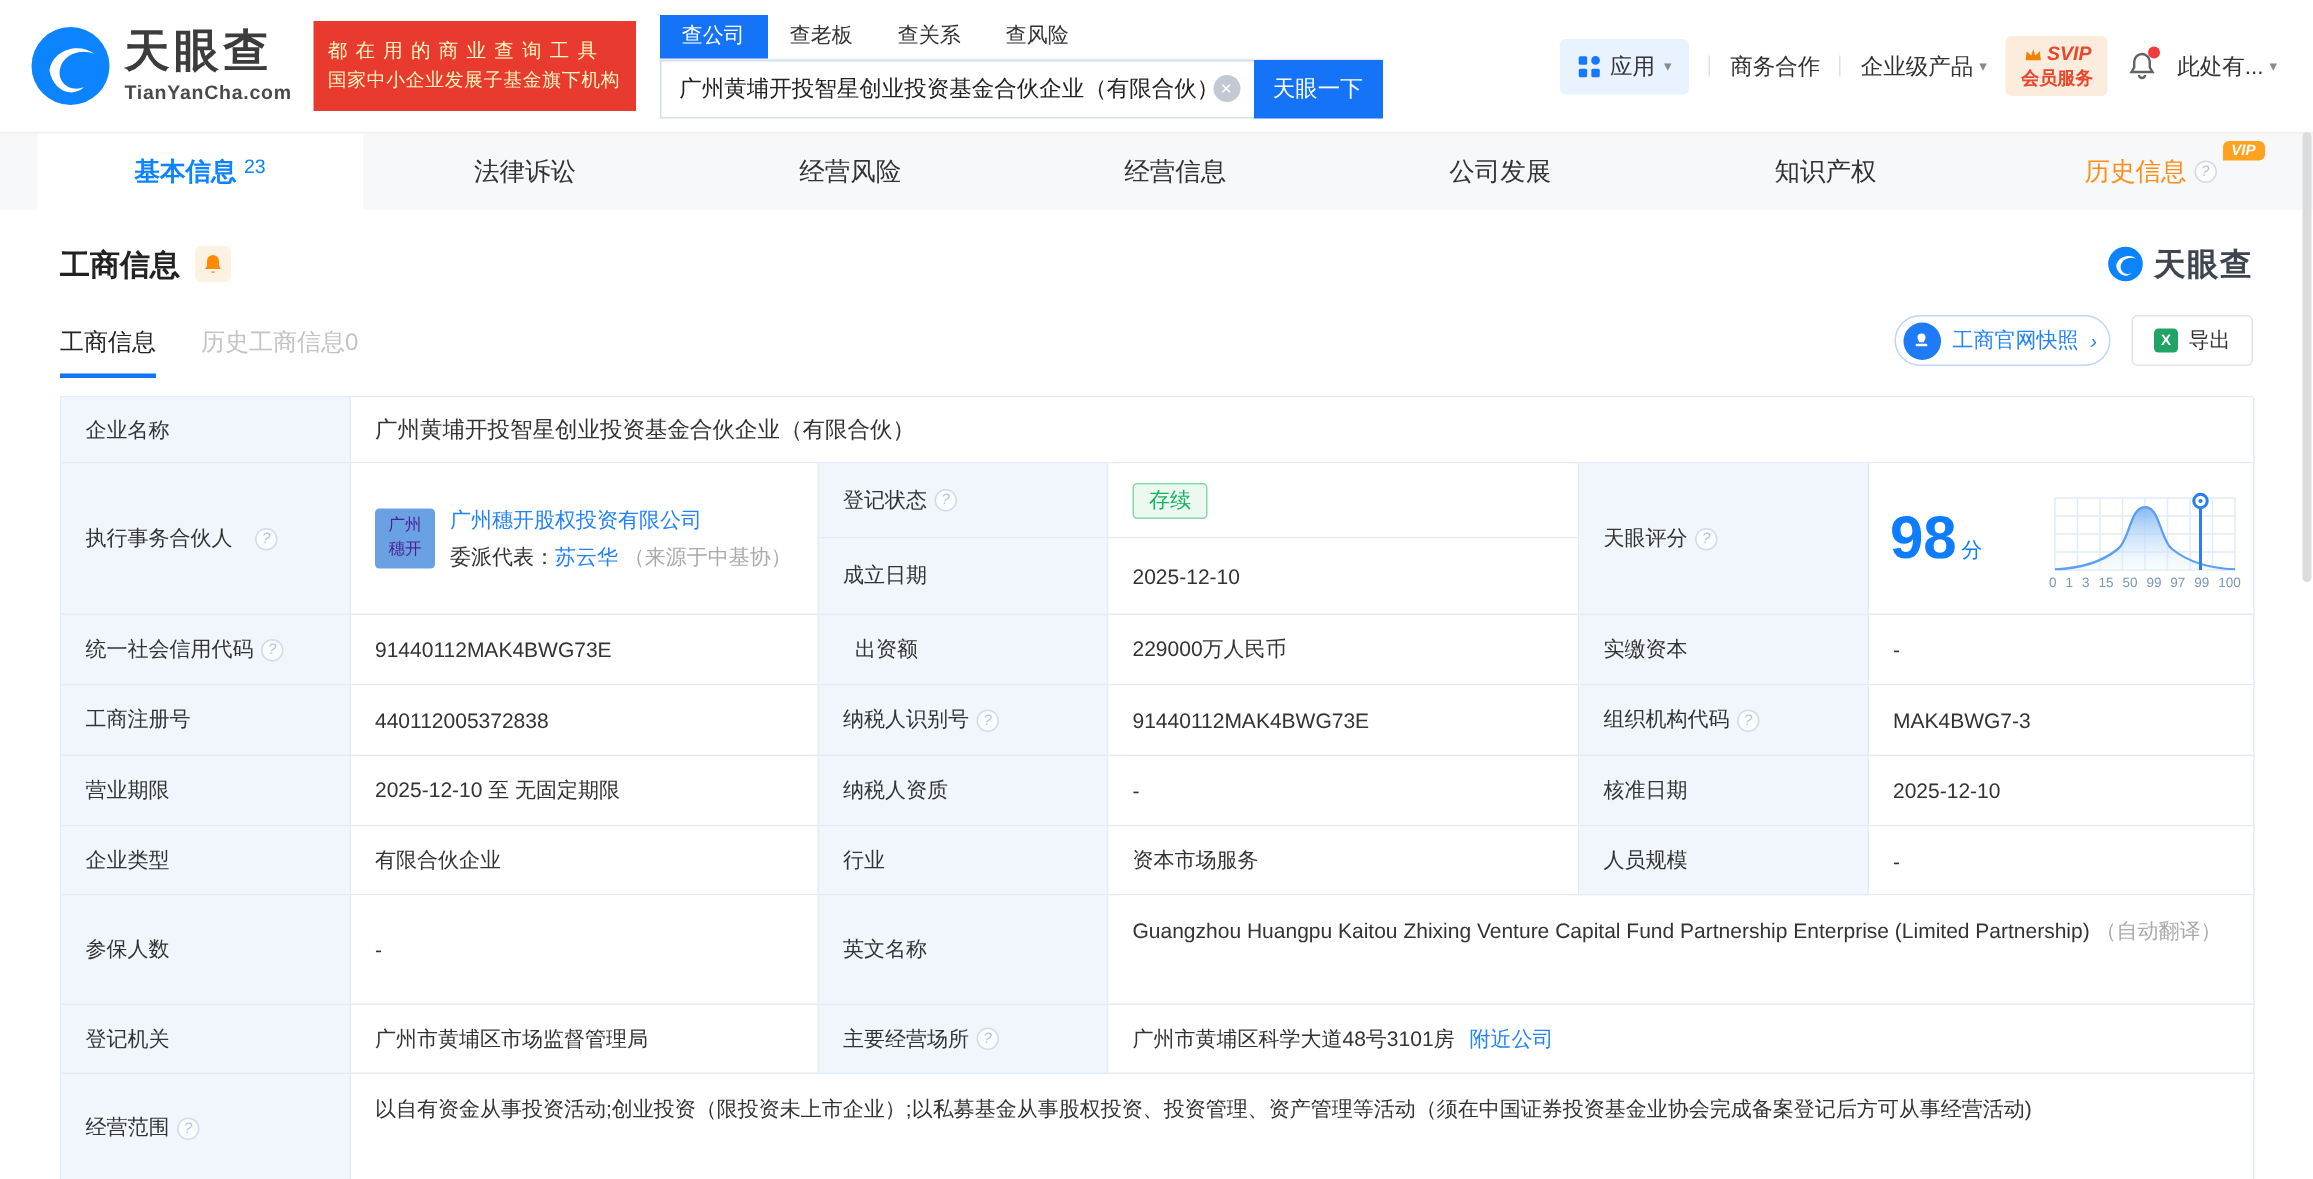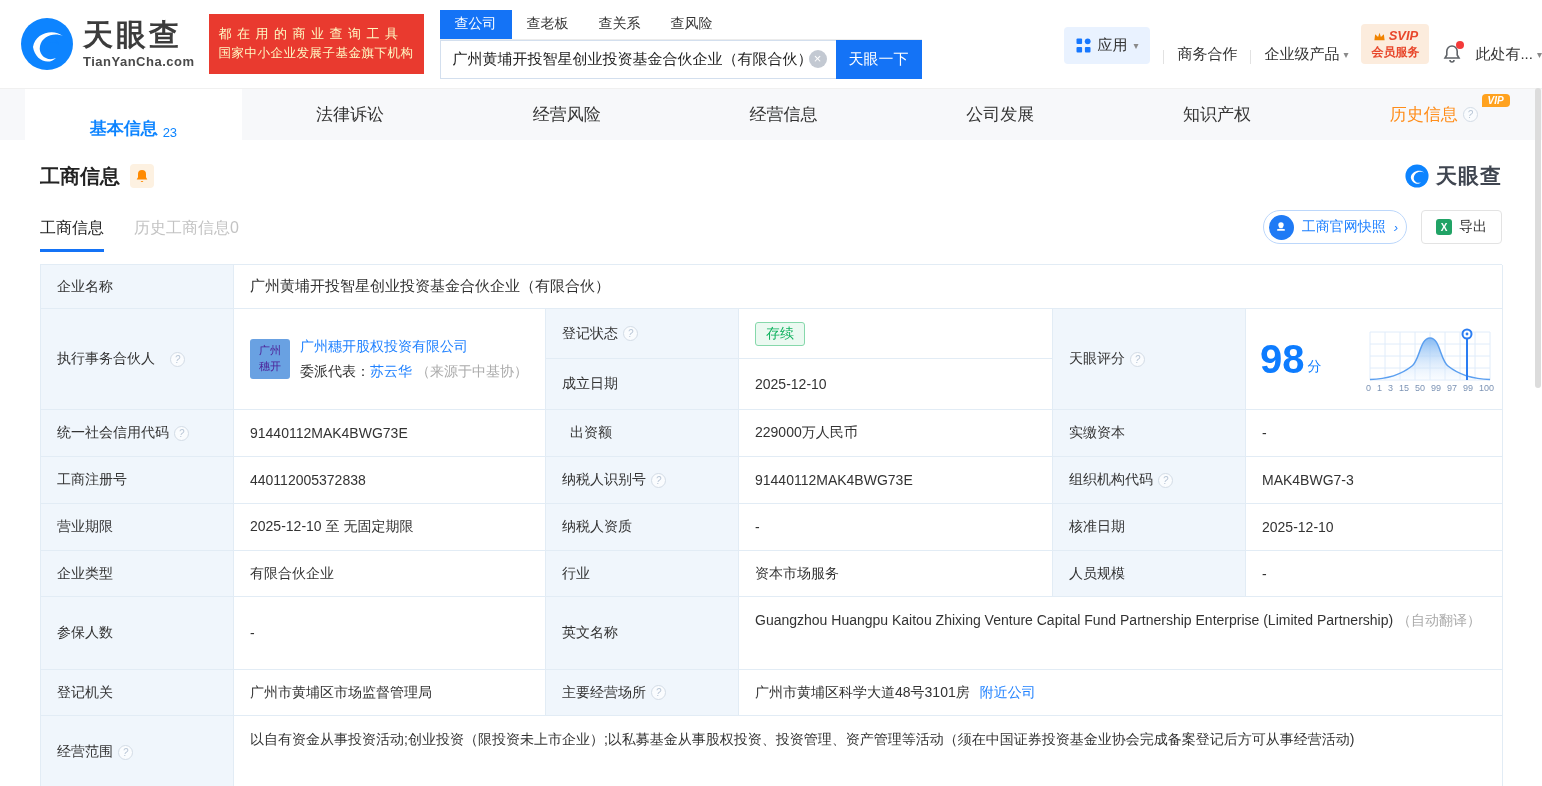--- a/index.html
+++ b/index.html
@@ -27,7 +27,7 @@
   .search-input-wrap input { border:none; outline:none; width:100%; font-size:15px; padding:0 32px 0 12px; color:#222; background:transparent; font-family:inherit; }
   .clear { position:absolute; right:9px; width:18px; height:18px; border-radius:50%; background:#c3c9d2; color:#fff; font-size:13px; line-height:18px; text-align:center; cursor:pointer; }
   .search-btn { width:86px; height:39px; background:#1473f6; color:#fff; border:none; font-size:15px; cursor:pointer; font-family:inherit; }
-  .hright { margin-left:auto; display:flex; align-items:flex-end; gap:13px; font-size:15px; color:#333; }
+  .hright { margin-left:auto; display:flex; align-items:center; gap:13px; padding-right:24px; font-size:15px; color:#333; }
   .apps { display:flex; align-items:center; gap:6px; background:#e9f2ff; padding:9px 12px; border-radius:4px; cursor:pointer; }
   .caret { font-size:10px; color:#8a8a8a; }
   .vdiv { width:1px; height:14px; background:#e2e2e2; }

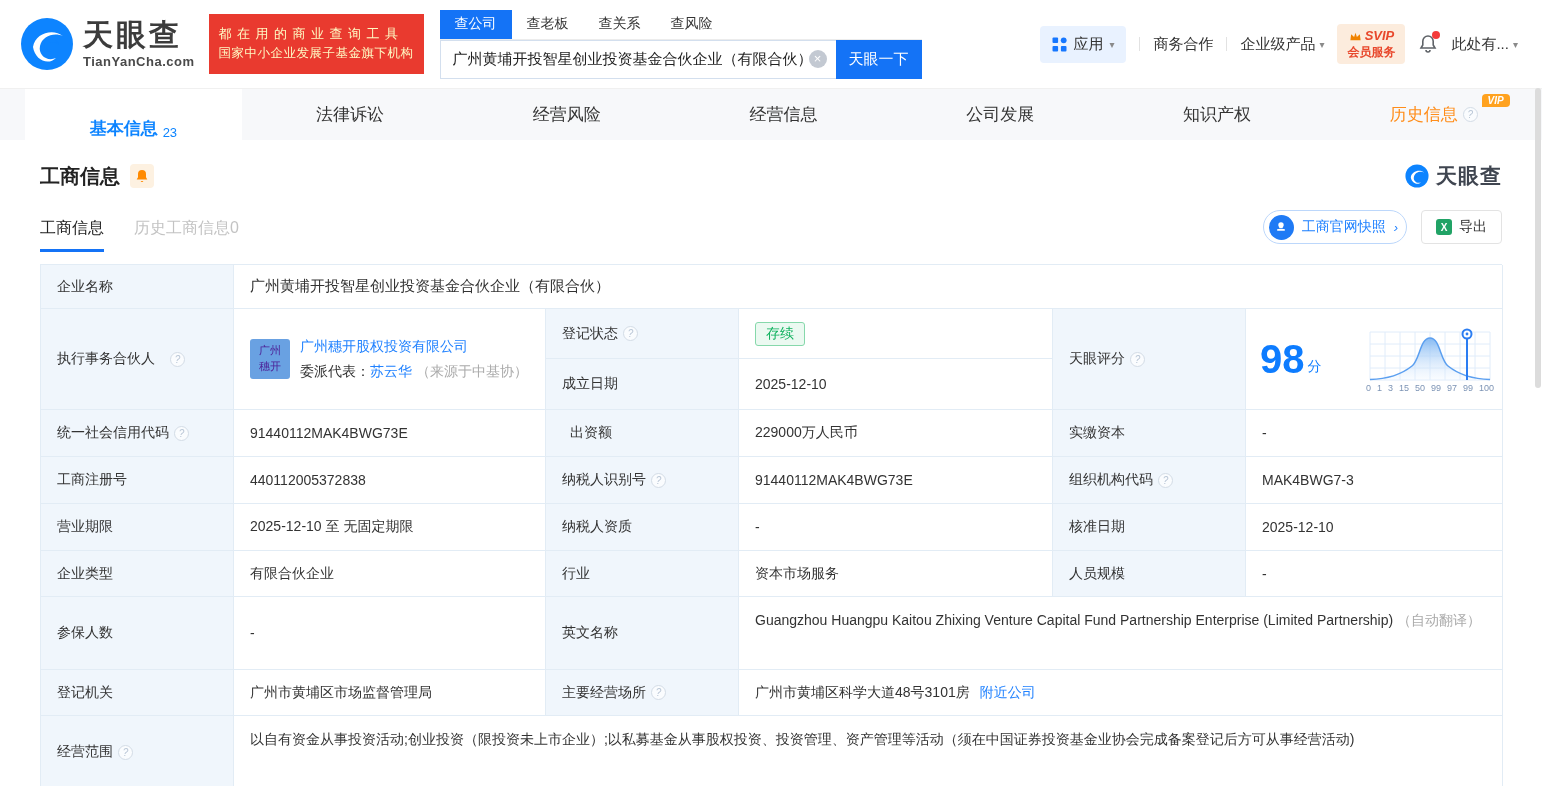--- a/index.html
+++ b/index.html
@@ -40,7 +40,7 @@
   
   .navtabs { height:52px; background:#f7f8fa; display:flex; padding-left:25px; border-top:1px solid #f0f0f0; }
   .ntab { flex:1; display:flex; align-items:center; justify-content:center; gap:5px; font-size:17px; color:#333; cursor:pointer; position:relative; }
-  .ntab.active { background:#fff; color:#0d84ff; font-weight:bold;align-items:flex-end; }
+  .ntab.active { background:#fff; color:#0d84ff; font-weight:bold; }
   .ncount { font-size:13px; color:#0d84ff; font-weight:normal; margin-top:-8px; }
   .ntab .orange { color:#ff8d1a; }
   .vipbadge { position:absolute; top:5px; right:calc(50% - 76px); background:#ffa21f; color:#fff; font-size:10px; font-weight:bold; font-style:italic; padding:1px 6px; border-radius:4px 4px 4px 0; }

